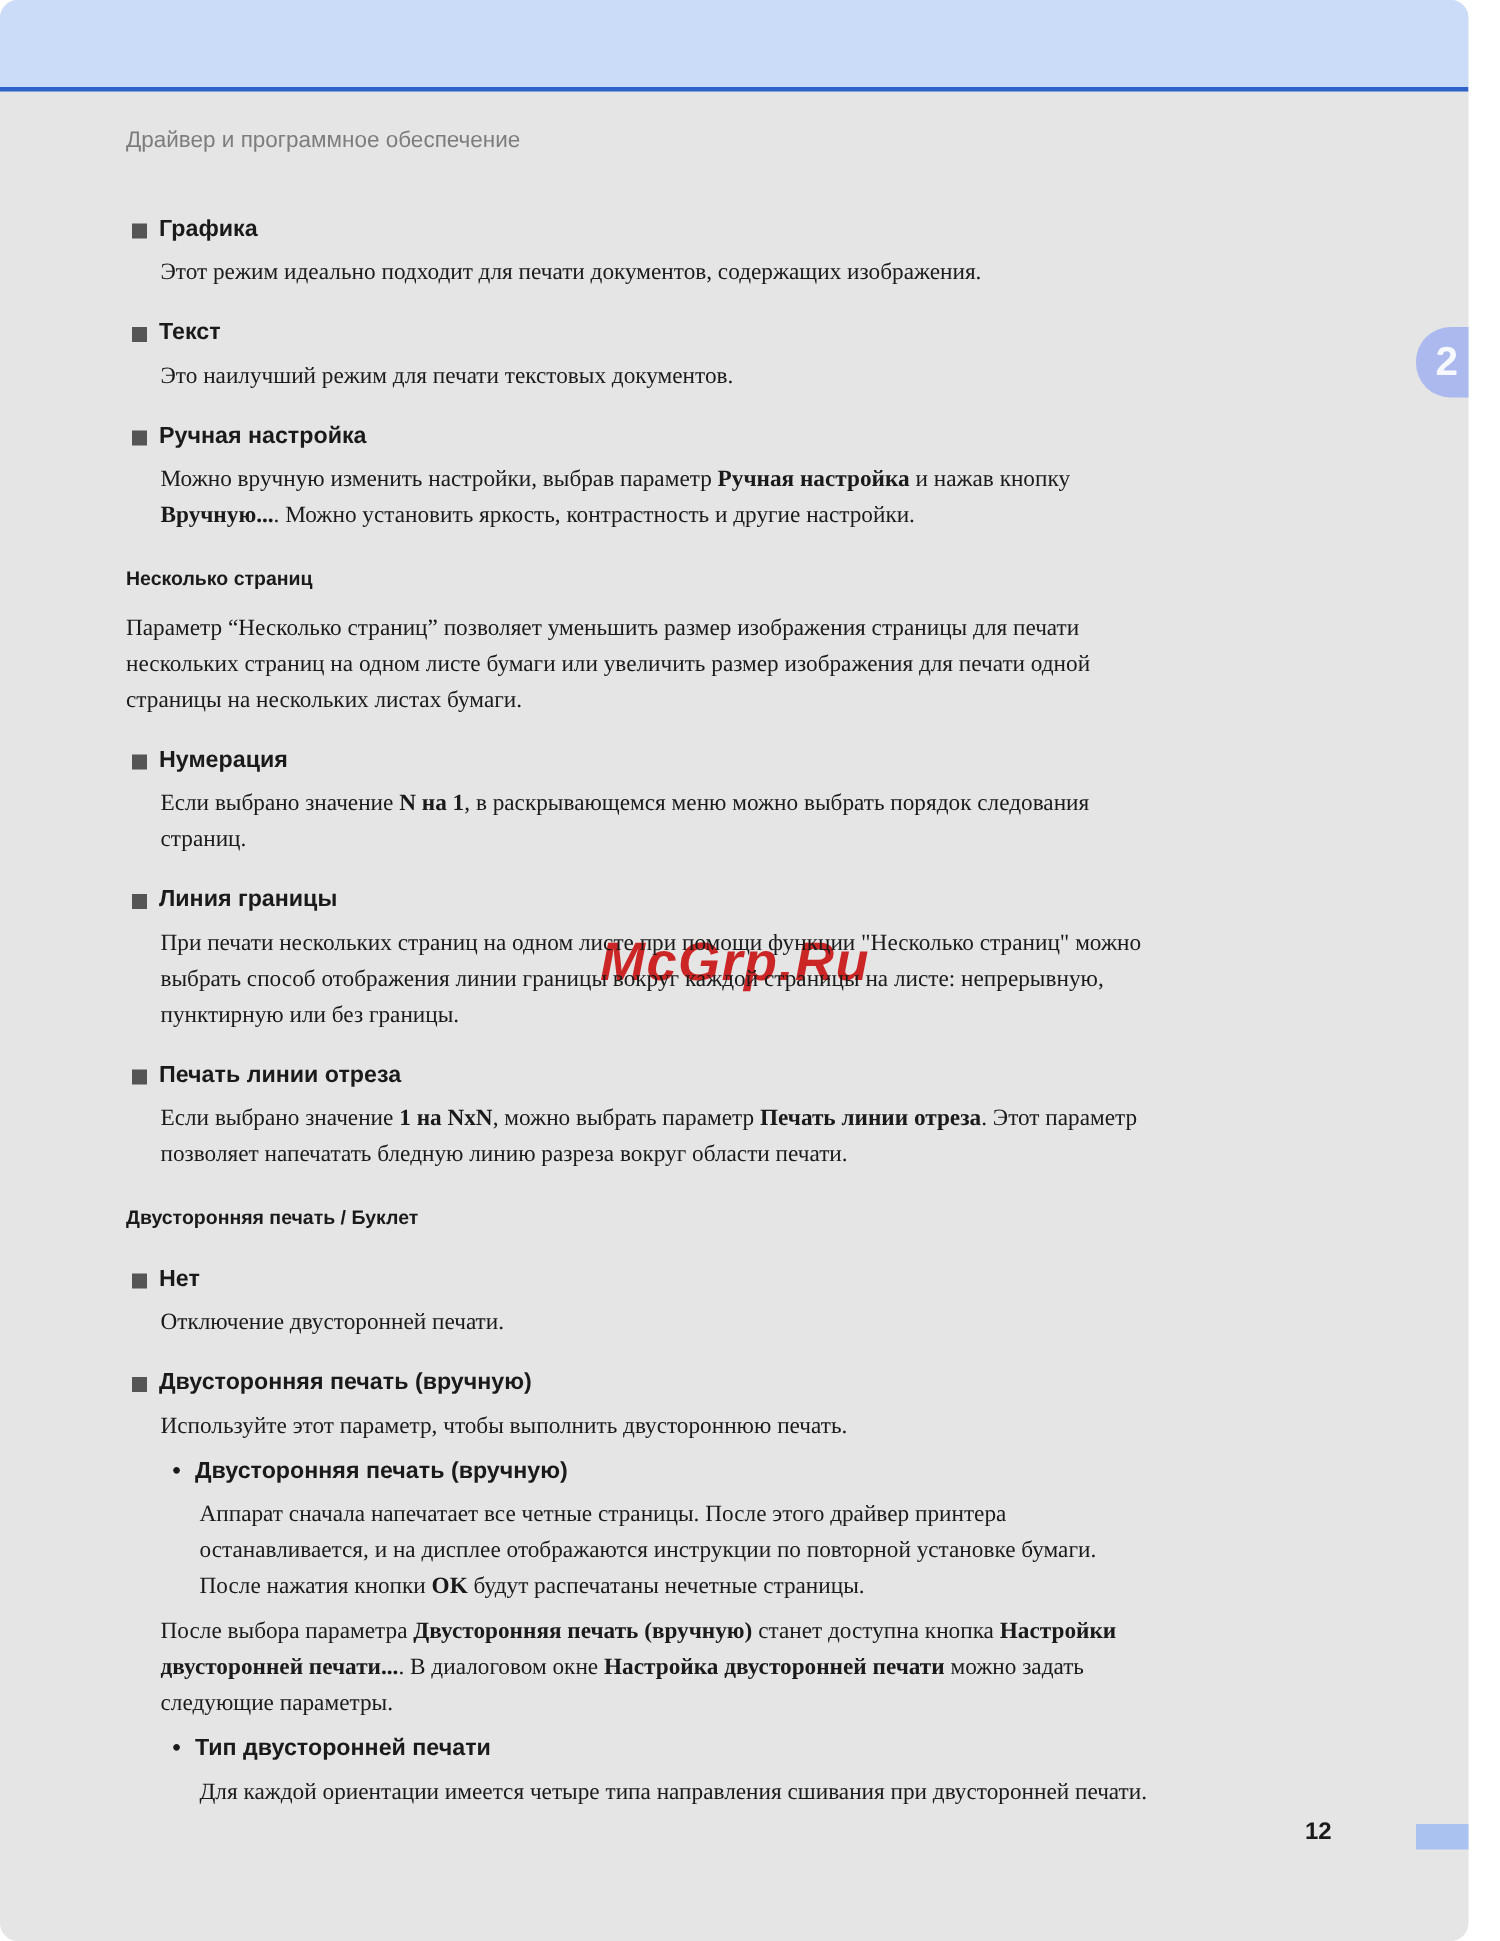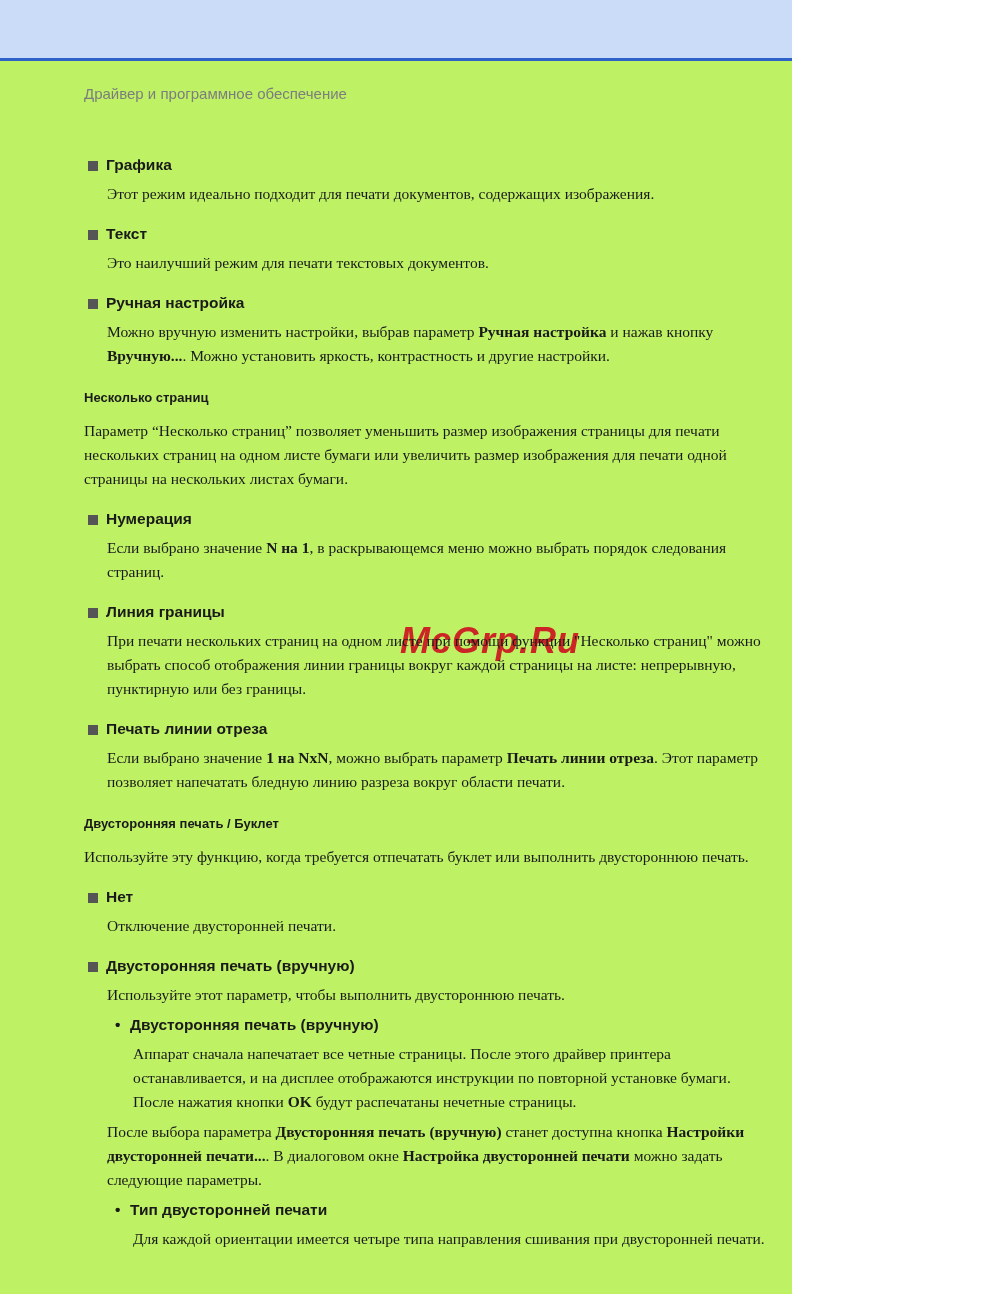--- a/index.html
+++ b/index.html
@@ -5,11 +5,12 @@
   html,body{margin:0;padding:0;background:#ffffff;}
   .page{
     position:relative;
-    width:792px;height:1294px;
-    background:#bef264;
+    width:979px;height:1294px;
+    background:#e5e5e5;
     overflow:hidden;
     font-family:"Liberation Sans", sans-serif;
     color:var(--text,#1a1a1a);
+    border-radius:12px;
   }
   .band{
     position:absolute;left:0;top:0;right:0;

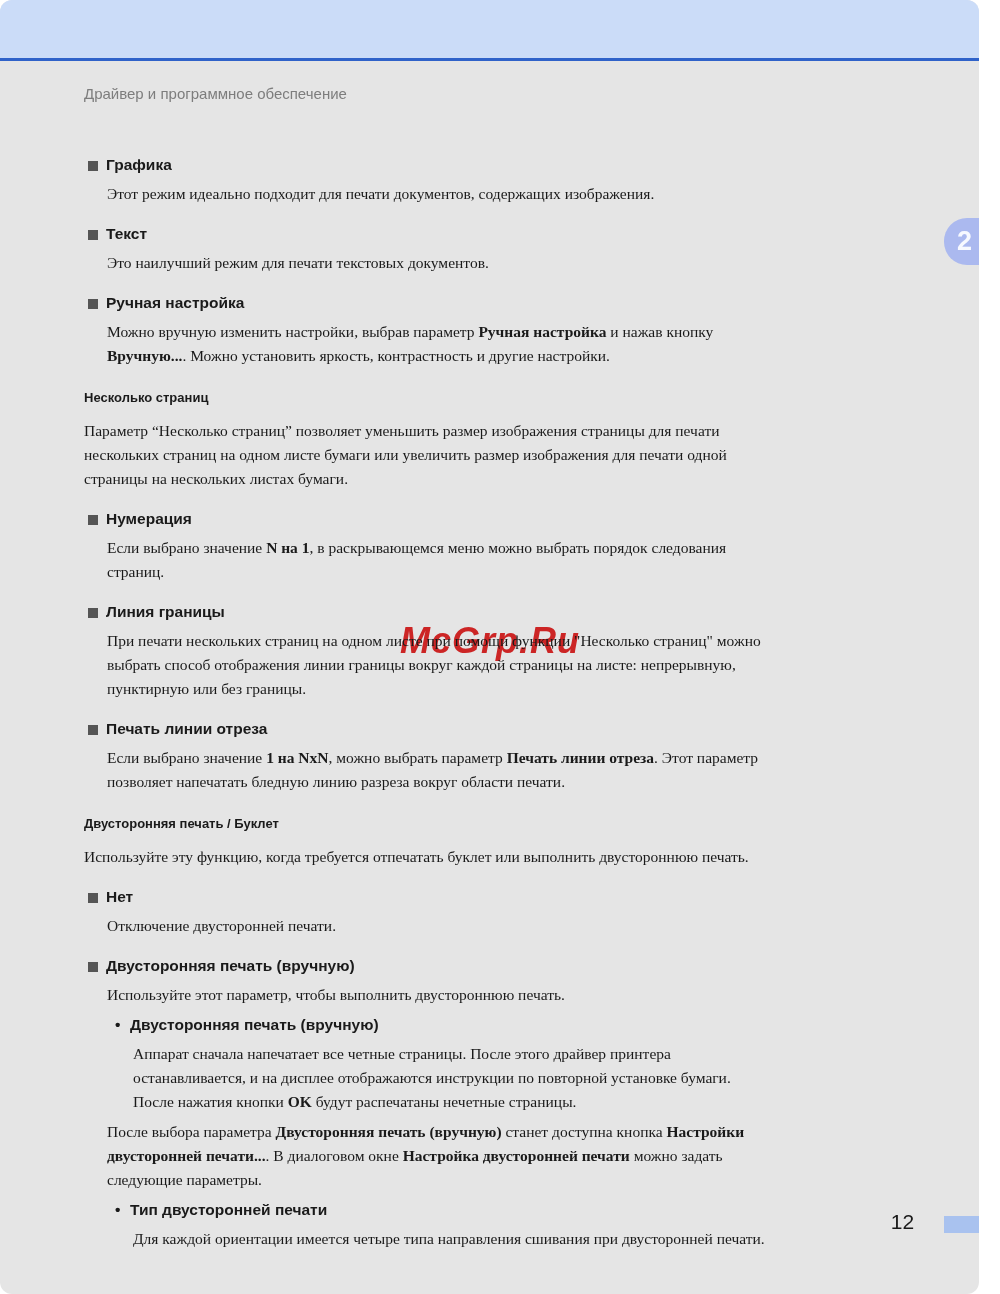--- a/index.html
+++ b/index.html
@@ -97,7 +97,7 @@
 
   <div class="content">
 
-    <div class="item" style="margin-top:12px;">
+    <div class="item" style="margin-top:0;">
       <div class="item-title">
         <span class="sq"></span>
         <span>Графика</span>

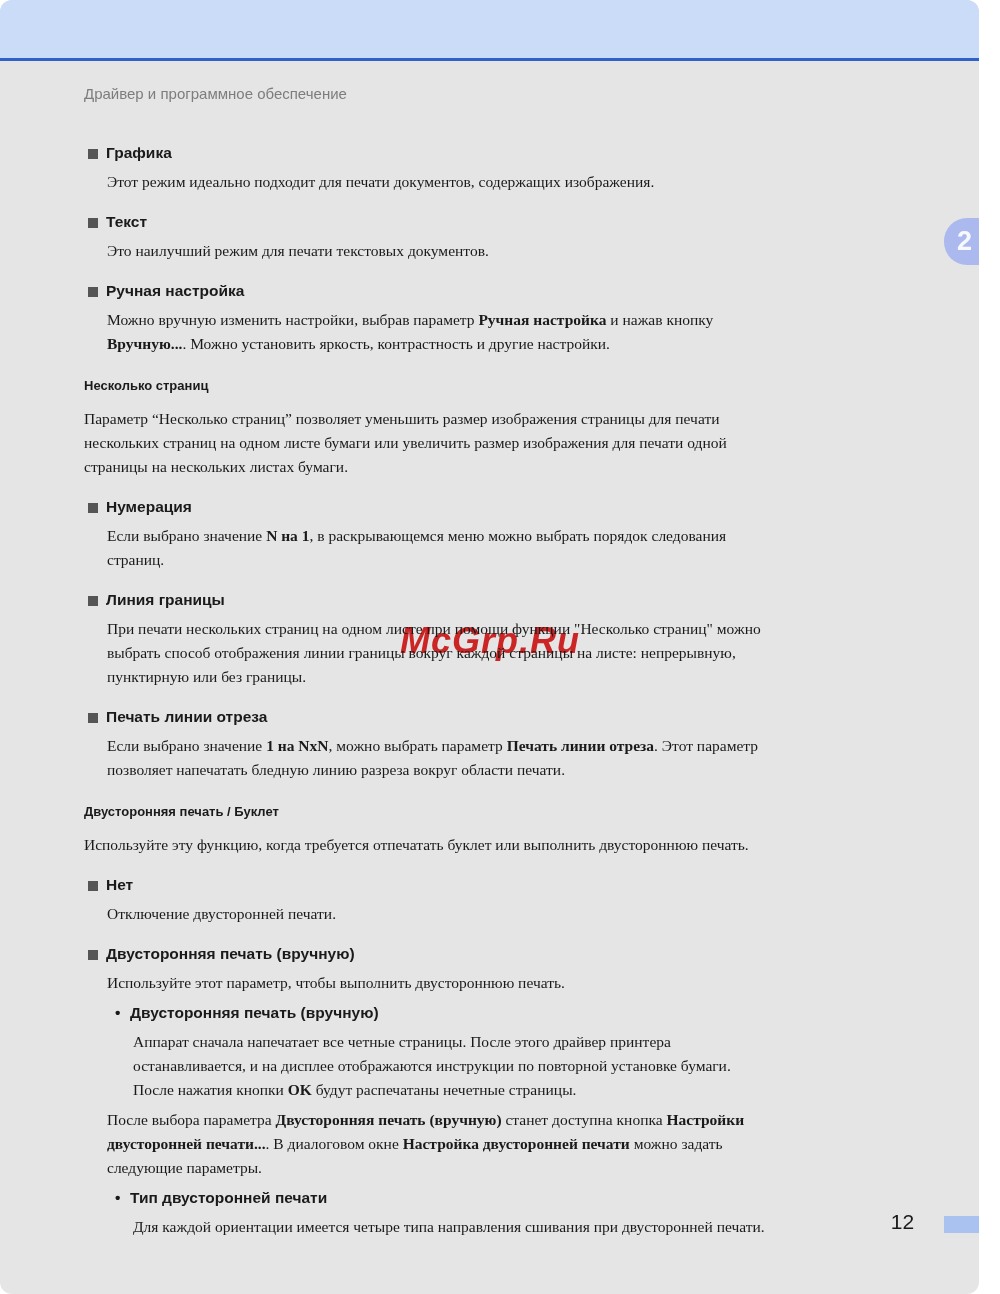--- a/index.html
+++ b/index.html
@@ -156,7 +156,6 @@
     </div>
 
     <h2>Двусторонняя печать / Буклет</h2>
-    <p class="intro rich">Используйте эту функцию, когда требуется отпечатать буклет или выполнить двустороннюю печать.</p>
 
     <div class="item">
       <div class="item-title">

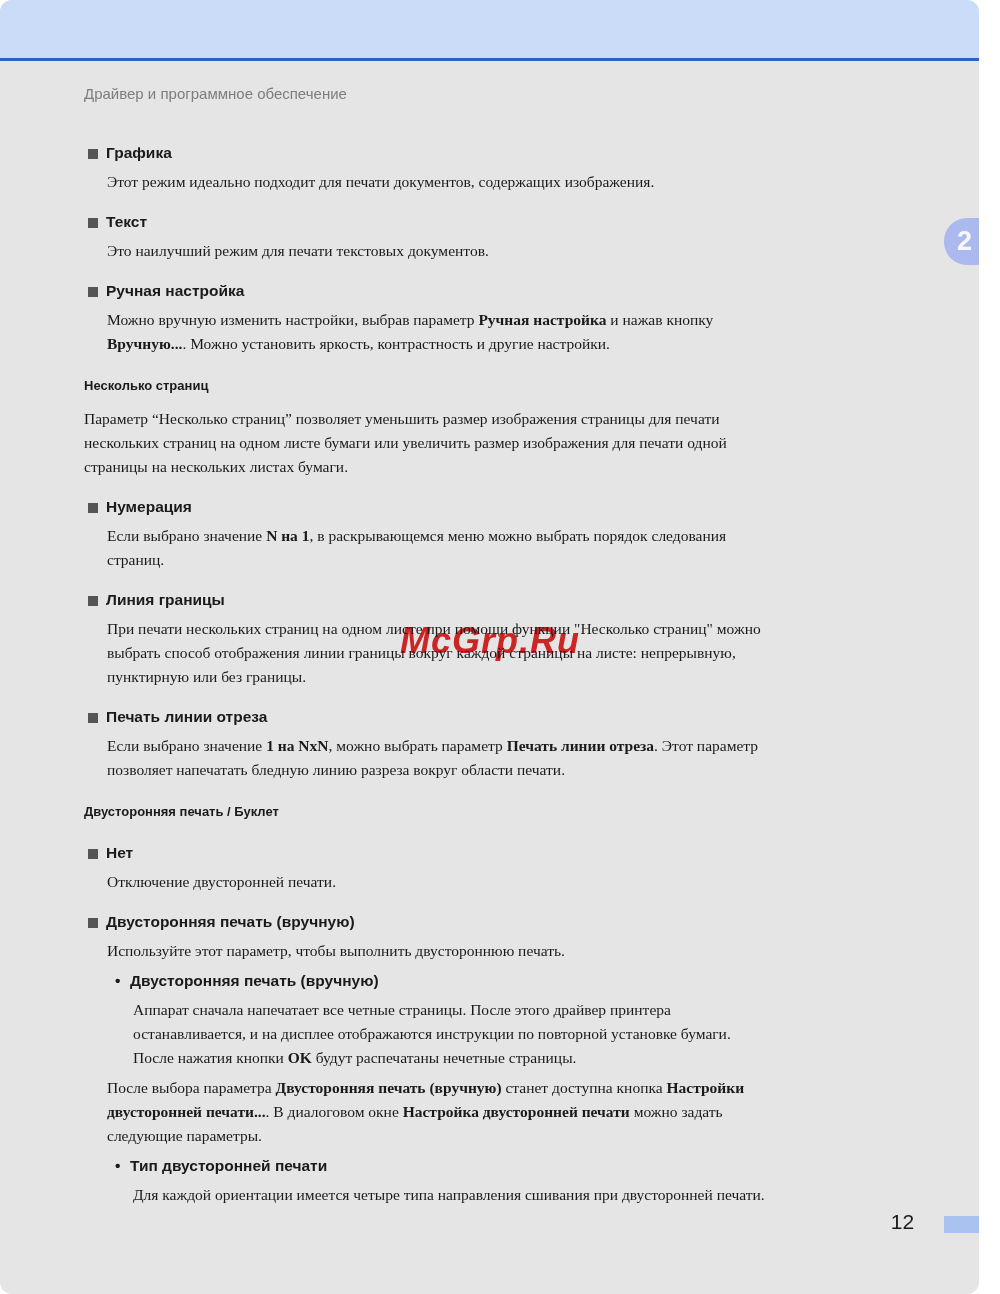--- a/index.html
+++ b/index.html
@@ -72,7 +72,7 @@
   .note{margin:6px 0 0 23px;}
   .footer-page-number{
     position:absolute;left:870px;top:1210px;width:65px;
-    text-align:center;font-size:21px;font-weight:normal;line-height:24px;
+    text-align:left;font-size:16px;font-weight:bold;line-height:24px;
   }
   .footer-rect{
     position:absolute;left:944px;top:1216px;

